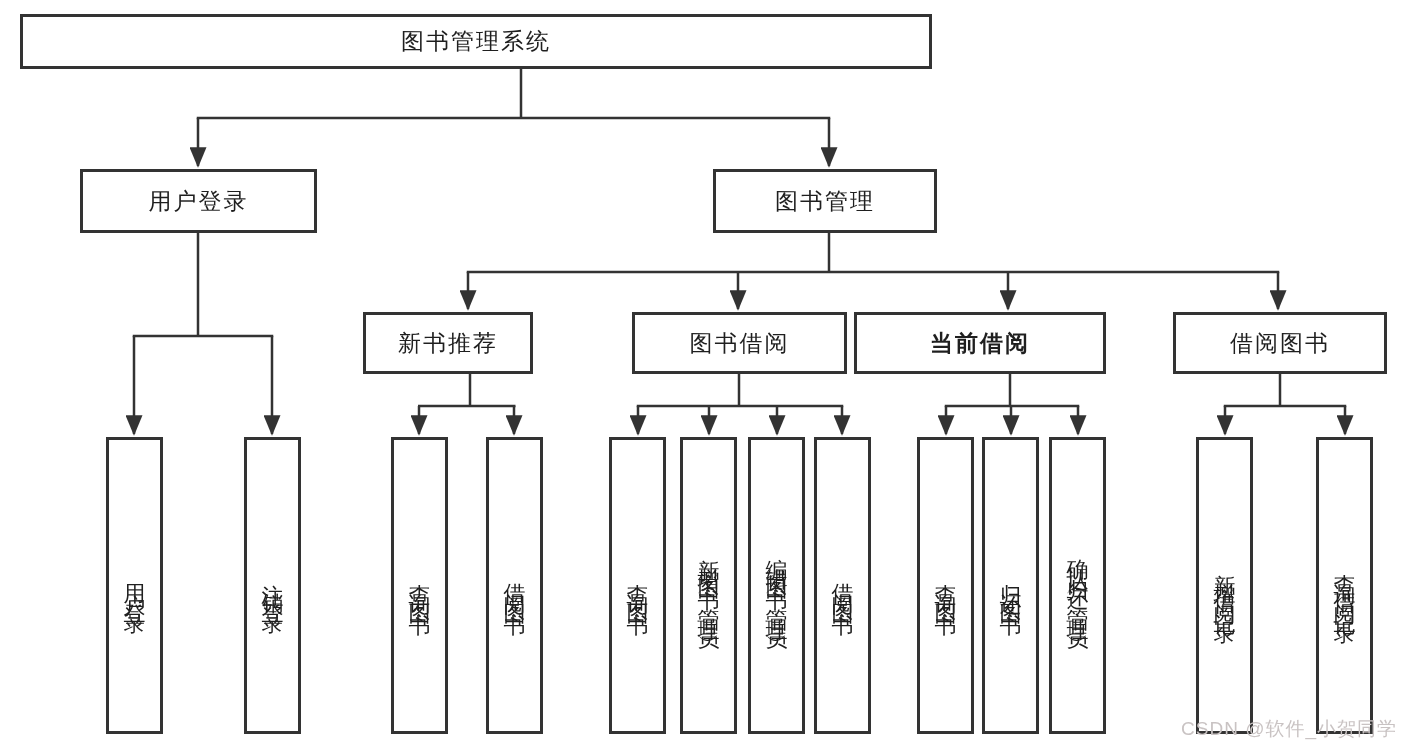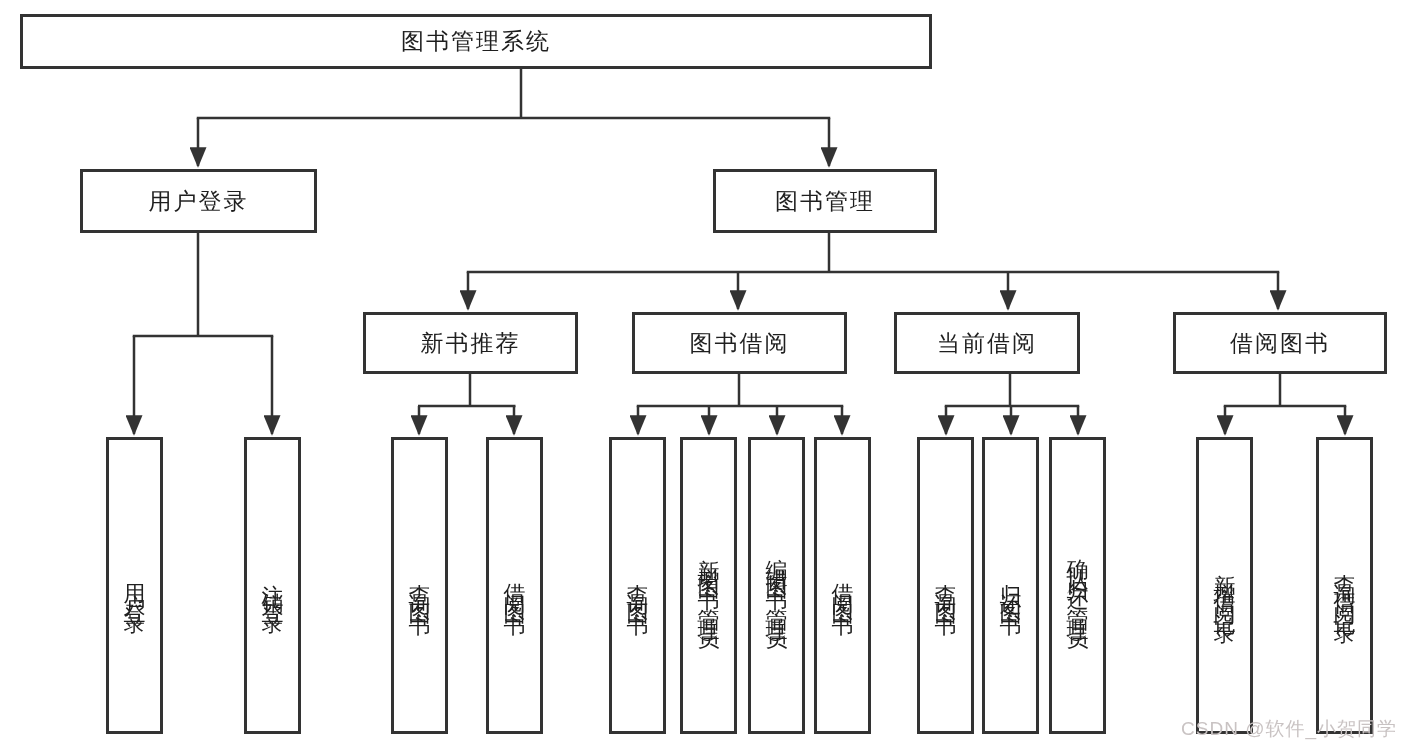--- a/index.html
+++ b/index.html
@@ -96,7 +96,7 @@
   <div class="box hbox" style="left:80px;top:169px;width:237px;height:64px;">用户登录</div>
   <div class="box hbox" style="left:713px;top:169px;width:224px;height:64px;">图书管理</div>
 
-  <div class="box hbox" style="left:363px;top:312px;width:215px;height:62px;">新书推荐</div>
+  <div class="box hbox" style="left:363px;top:312px;width:170px;height:62px;">新书推荐</div>
   <div class="box hbox" style="left:632px;top:312px;width:215px;height:62px;font-family:Liberation Serif, serif;">图书借阅</div>
   <div class="box hbox" style="left:894px;top:312px;width:186px;height:62px;">当前借阅</div>
   <div class="box hbox" style="left:1173px;top:312px;width:214px;height:62px;">借阅图书</div>

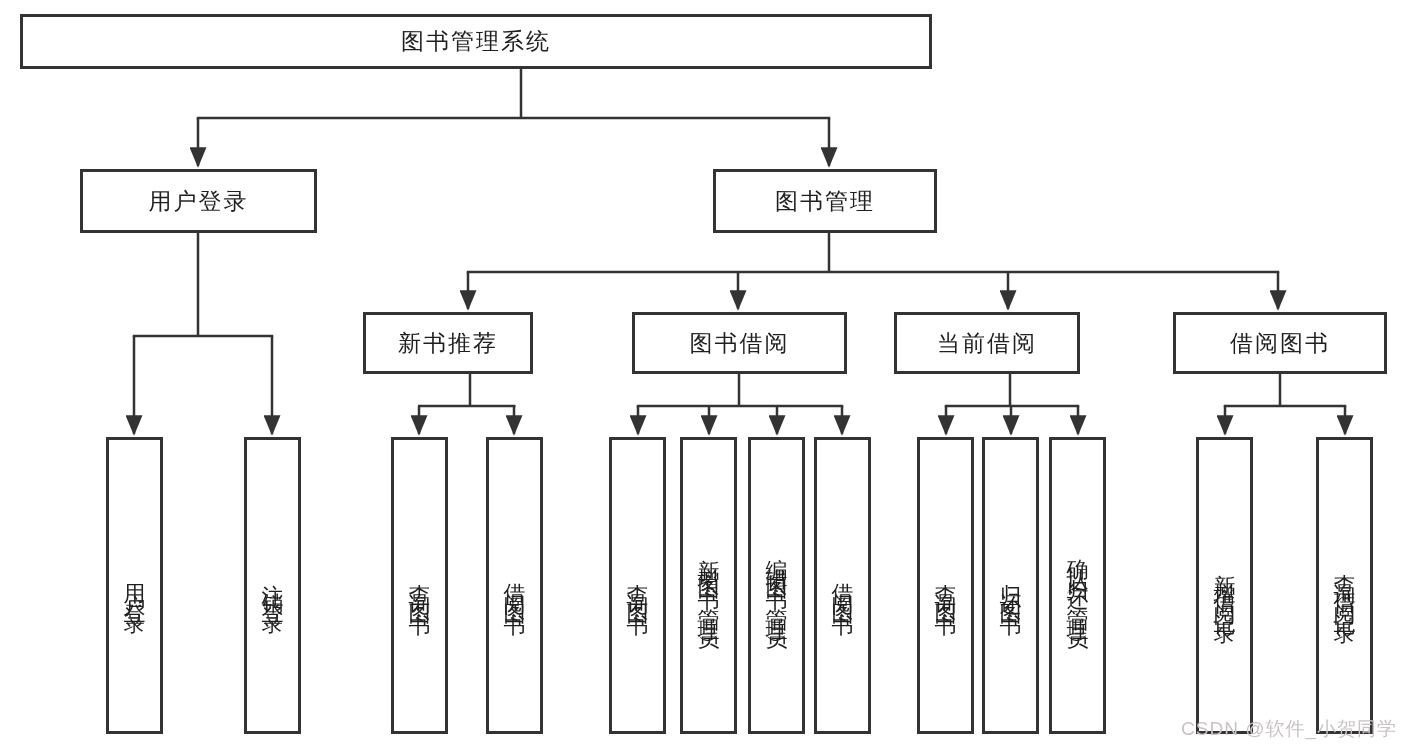--- a/index.html
+++ b/index.html
@@ -98,7 +98,7 @@
 
   <div class="box hbox" style="left:363px;top:312px;width:170px;height:62px;">新书推荐</div>
   <div class="box hbox" style="left:632px;top:312px;width:215px;height:62px;font-family:Liberation Serif, serif;">图书借阅</div>
-  <div class="box hbox" style="left:894px;top:312px;width:186px;height:62px;">当前借阅</div>
+  <div class="box hbox" style="left:854px;top:312px;width:252px;height:62px;font-weight:bold;">当前借阅</div>
   <div class="box hbox" style="left:1173px;top:312px;width:214px;height:62px;">借阅图书</div>
 
   <div class="box leaf" style="left:106px;">用户登录</div>

